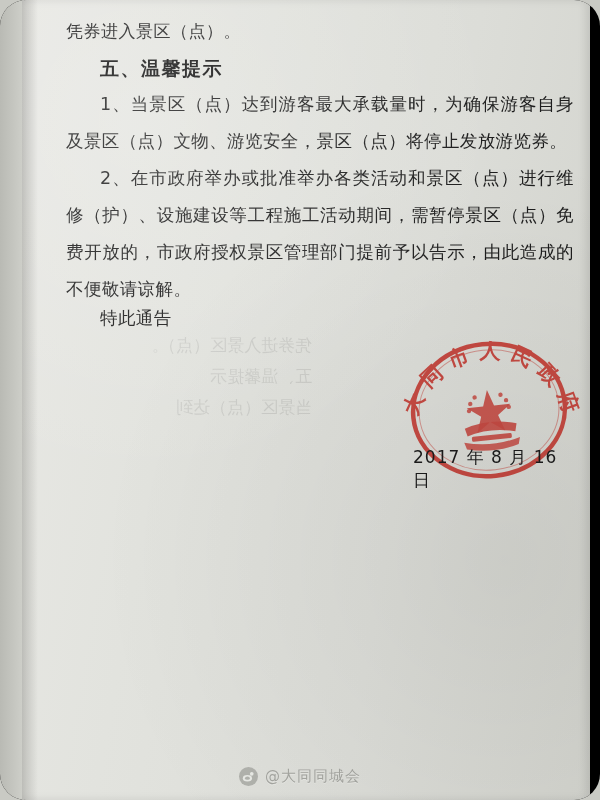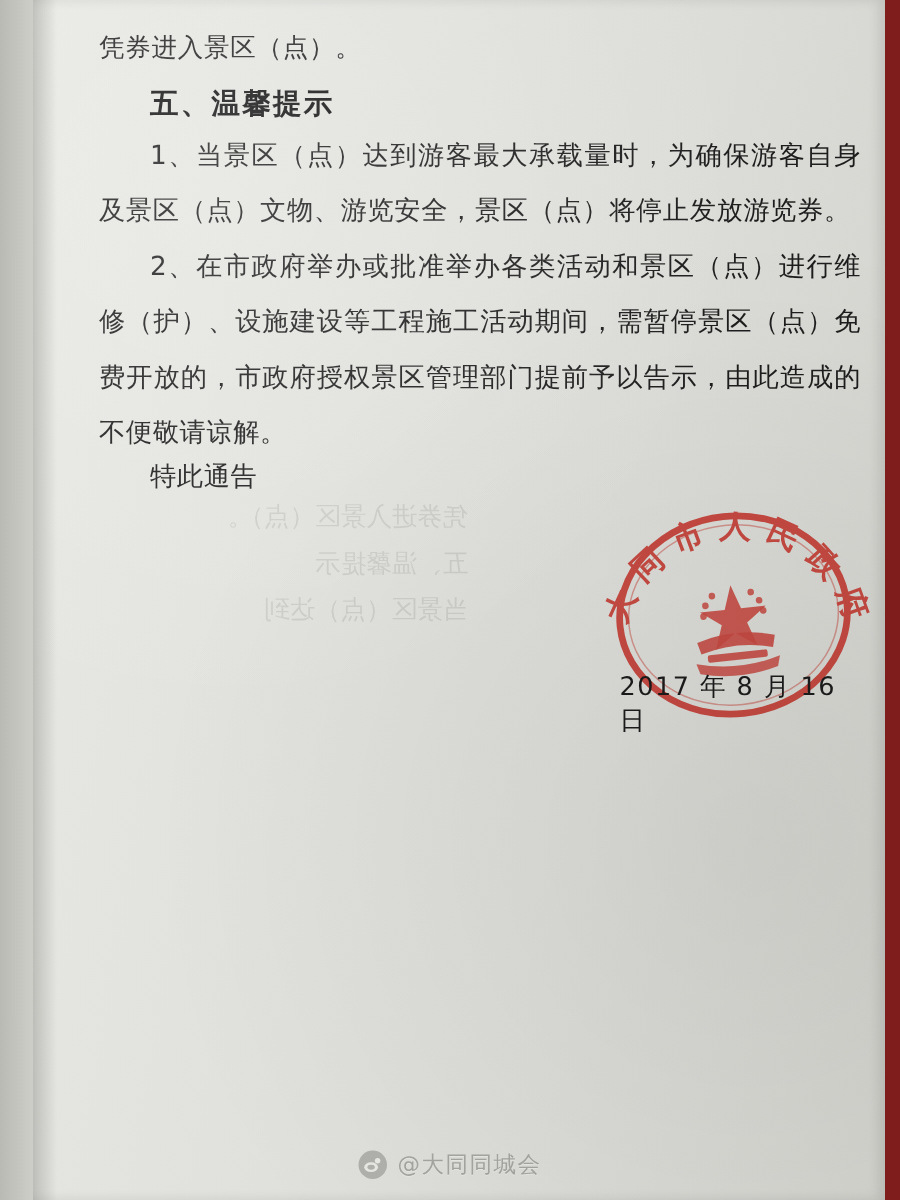--- a/index.html
+++ b/index.html
@@ -17,8 +17,9 @@
     position: relative;
     width: 600px;
     height: 800px;
-    background: #7f1d1d;
+    background: #000000;
     overflow: hidden;
+    border-radius: 26px;
   }
   
   .paper {

